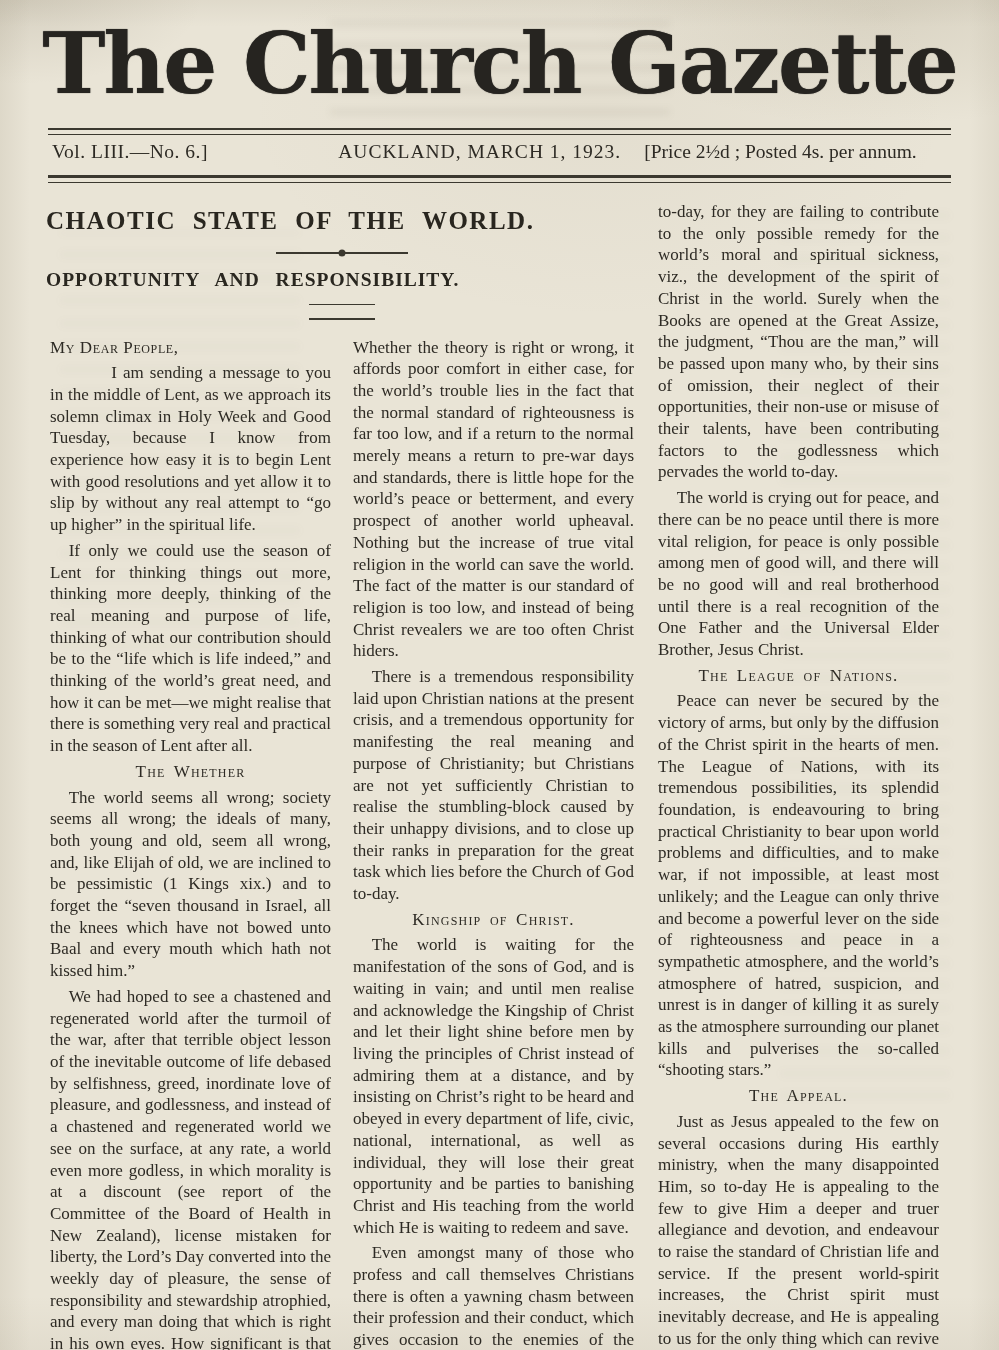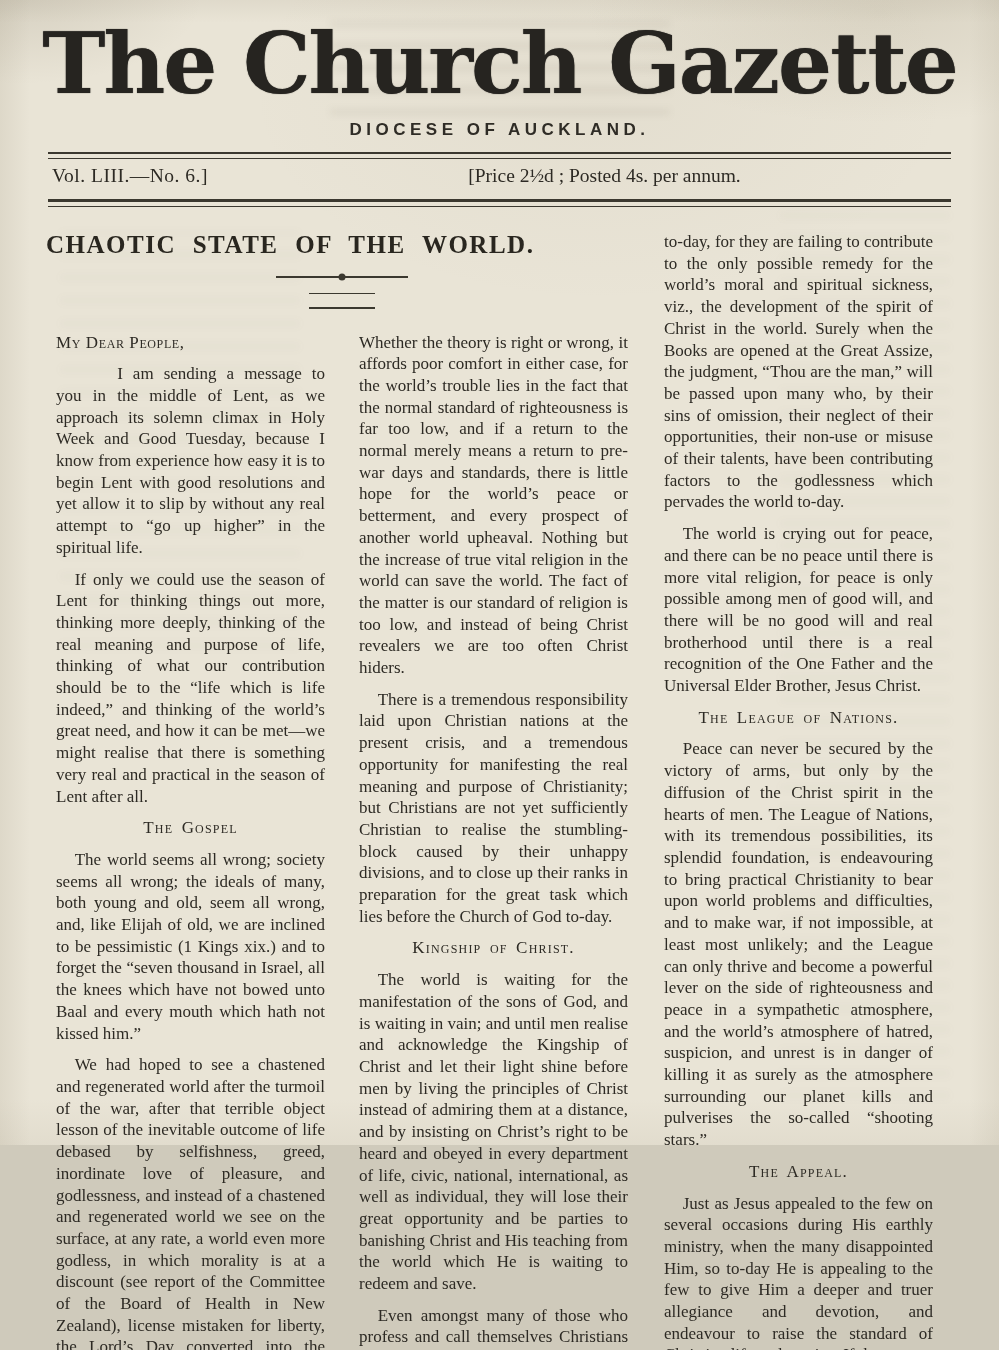--- a/index.html
+++ b/index.html
@@ -5,7 +5,7 @@
   html,body{margin:0;padding:0;}
   body{width:999px;height:1350px;overflow:hidden;background:#cfcabb;}
   .page{
-    position:relative;width:999px;height:1145px;box-sizing:border-box;
+    position:relative;width:999px;height:1350px;box-sizing:border-box;
     font-family:"Liberation Serif","DejaVu Serif",serif;
     color:#2d2a24;
     background:

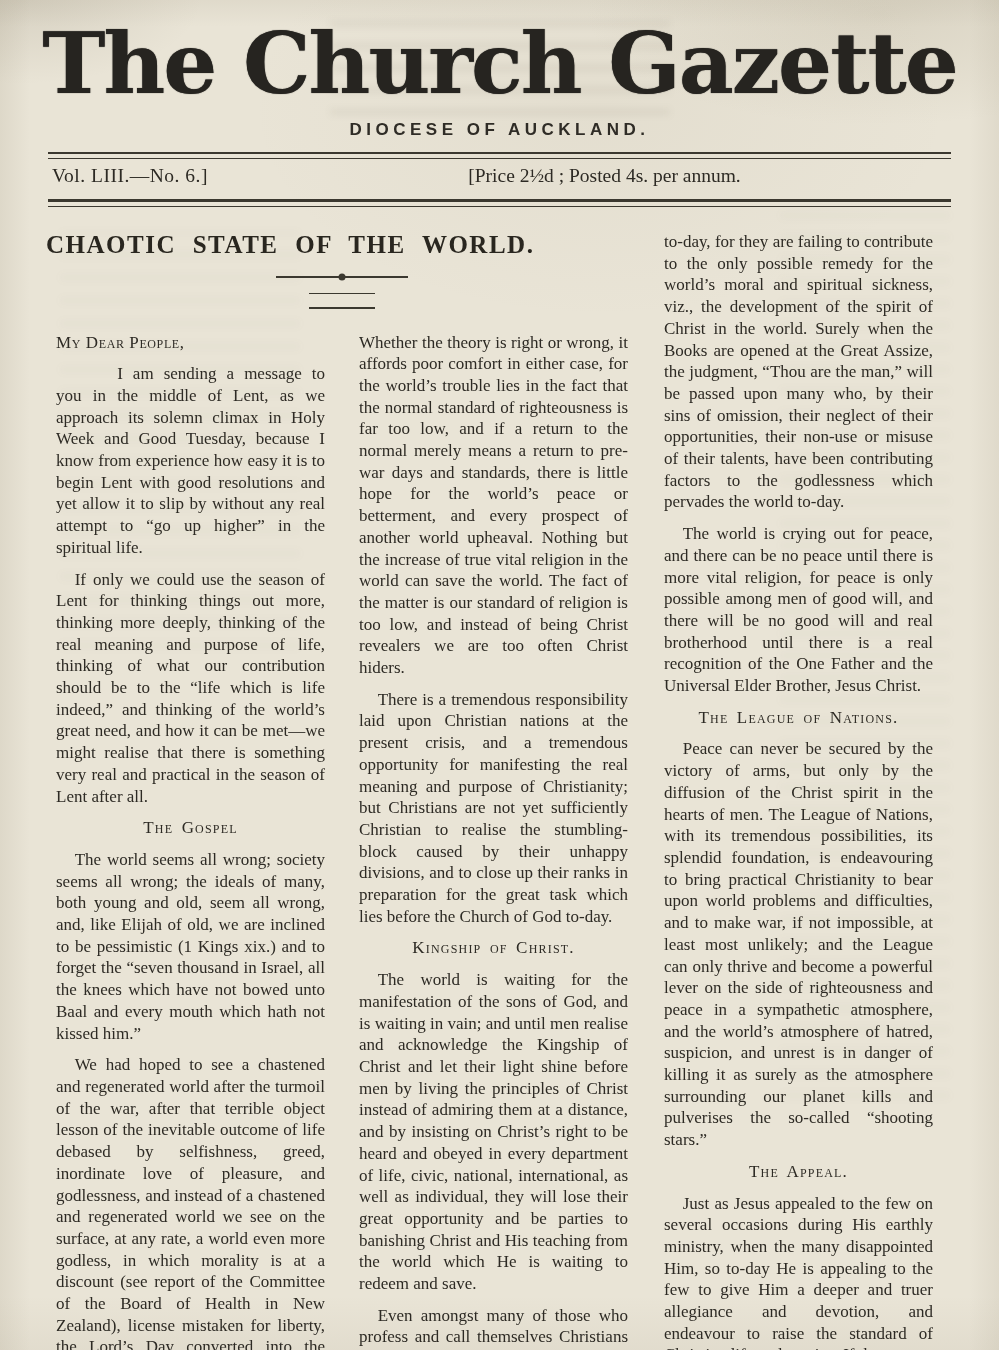--- a/index.html
+++ b/index.html
@@ -81,7 +81,6 @@
 
   <header class="masthead">
     <h1 class="title">The Church Gazette</h1>
-    <div class="subtitle">DIOCESE OF AUCKLAND.</div>
     <div class="drule"></div>
     <div class="header-row">
       <span class="vol">Vol. LIII.—No. 6.]</span>

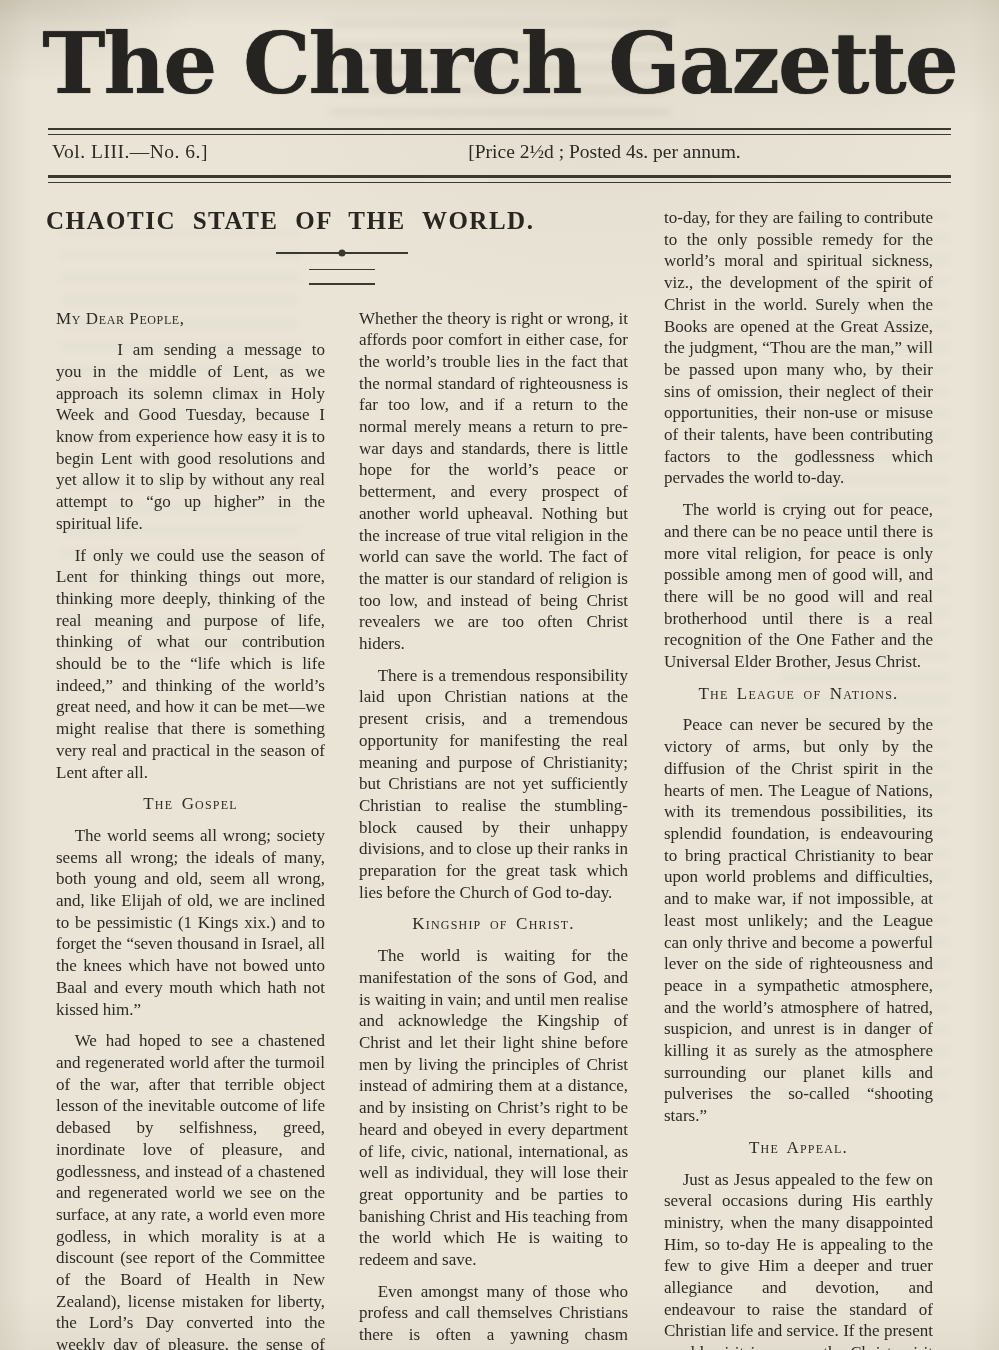--- a/index.html
+++ b/index.html
@@ -84,6 +84,7 @@
     <div class="drule"></div>
     <div class="header-row">
       <span class="vol">Vol. LIII.—No. 6.]</span>
+      <span class="dateline">AUCKLAND, MARCH 1, 1923.</span>
       <span class="price">[Price 2½d ; Posted 4s. per annum.</span>
     </div>
     <div class="drule thick"></div>

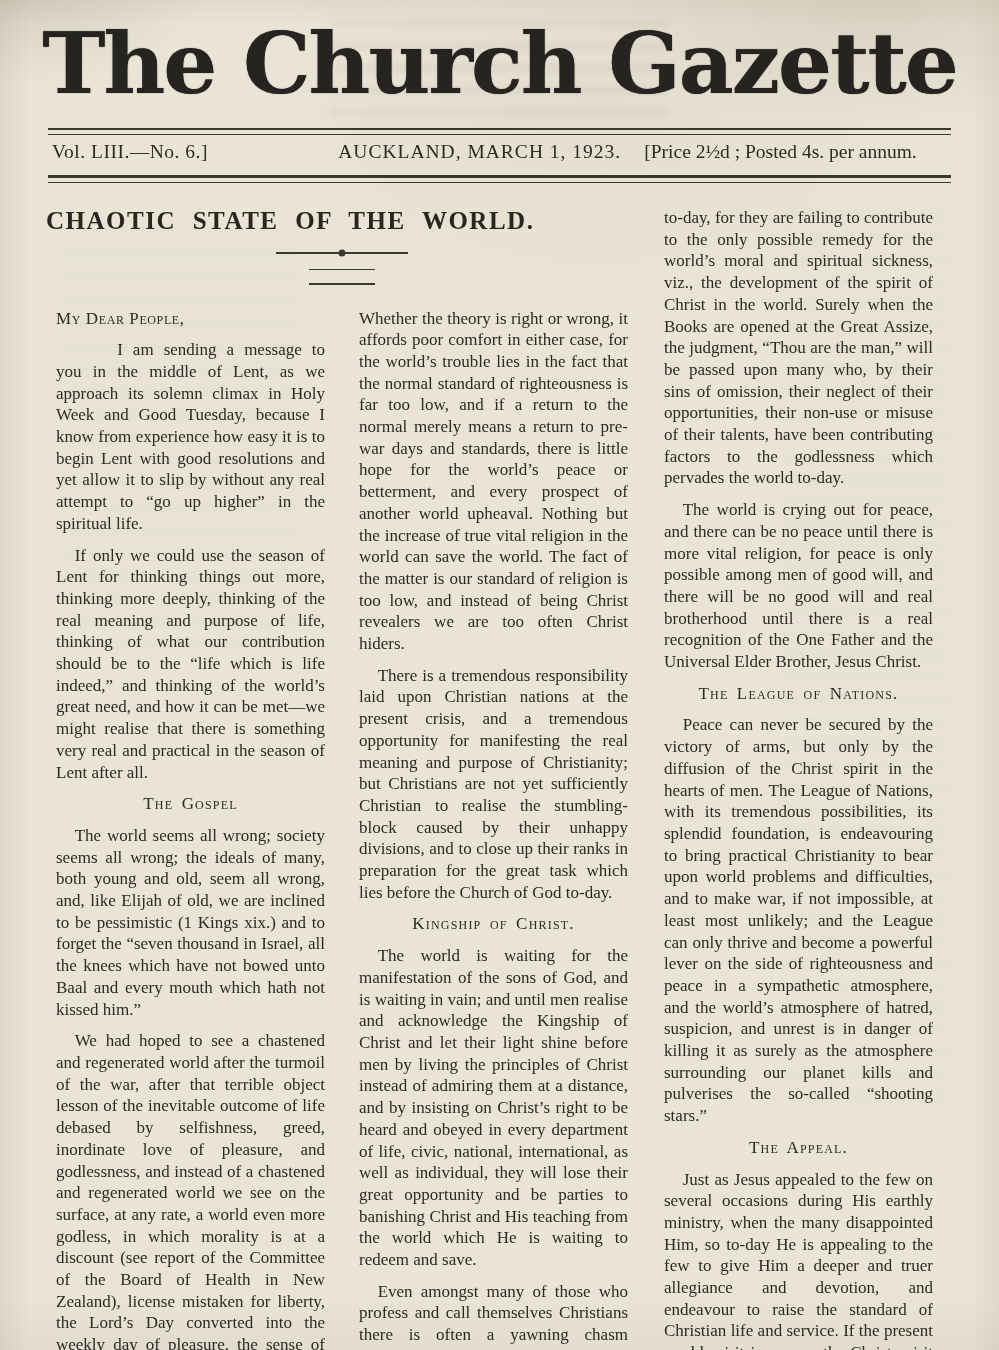--- a/index.html
+++ b/index.html
@@ -62,7 +62,7 @@
   .two-cols{display:flex;gap:14px;margin-top:13px;}
   .two-cols .col{flex:1;min-width:0;}
 
-  .col .blk{margin:10px;font-size:17px;line-height:21.7px;text-align:justify;color:#2d2a24;}
+  .col .blk{margin:4px;font-size:17px;line-height:21.7px;text-align:justify;color:#2d2a24;}
   .col .blk.salutation{font-variant:small-caps;letter-spacing:0.6px;text-align:left;}
   .col .blk.opening{text-indent:3.6em;}
   .col .blk.para{text-indent:1.1em;}

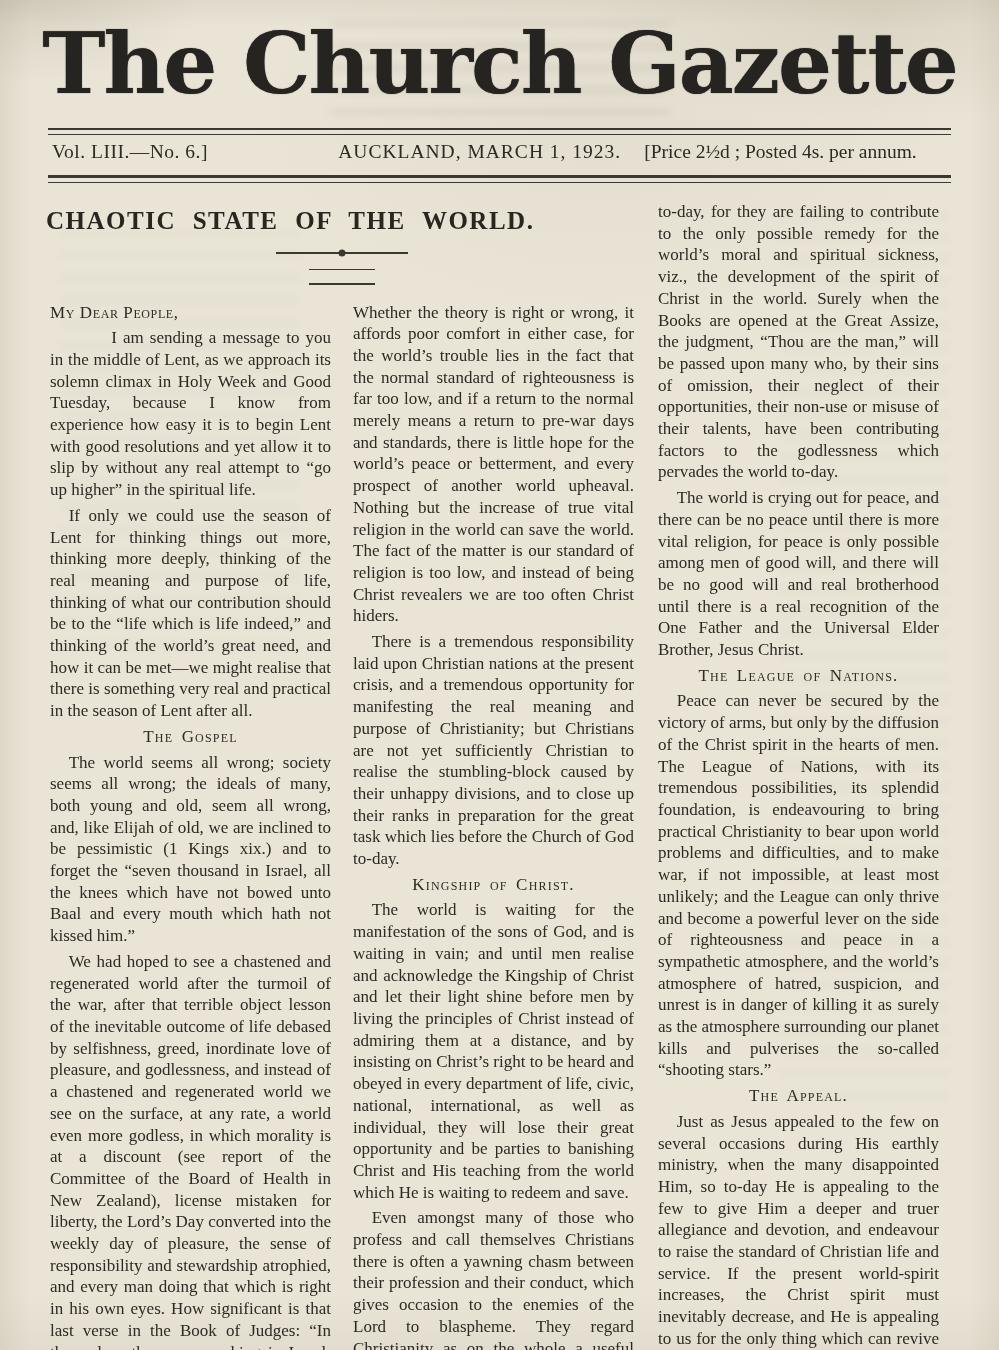--- a/index.html
+++ b/index.html
@@ -98,6 +98,7 @@
         <div class="dot-rule">
             <span class="dot"></span>
           </div>
+        <h3 class="subheadline">OPPORTUNITY AND RESPONSIBILITY.</h3>
         <div class="short-rule"></div>
         <div class="short-rule"></div>
       </div>

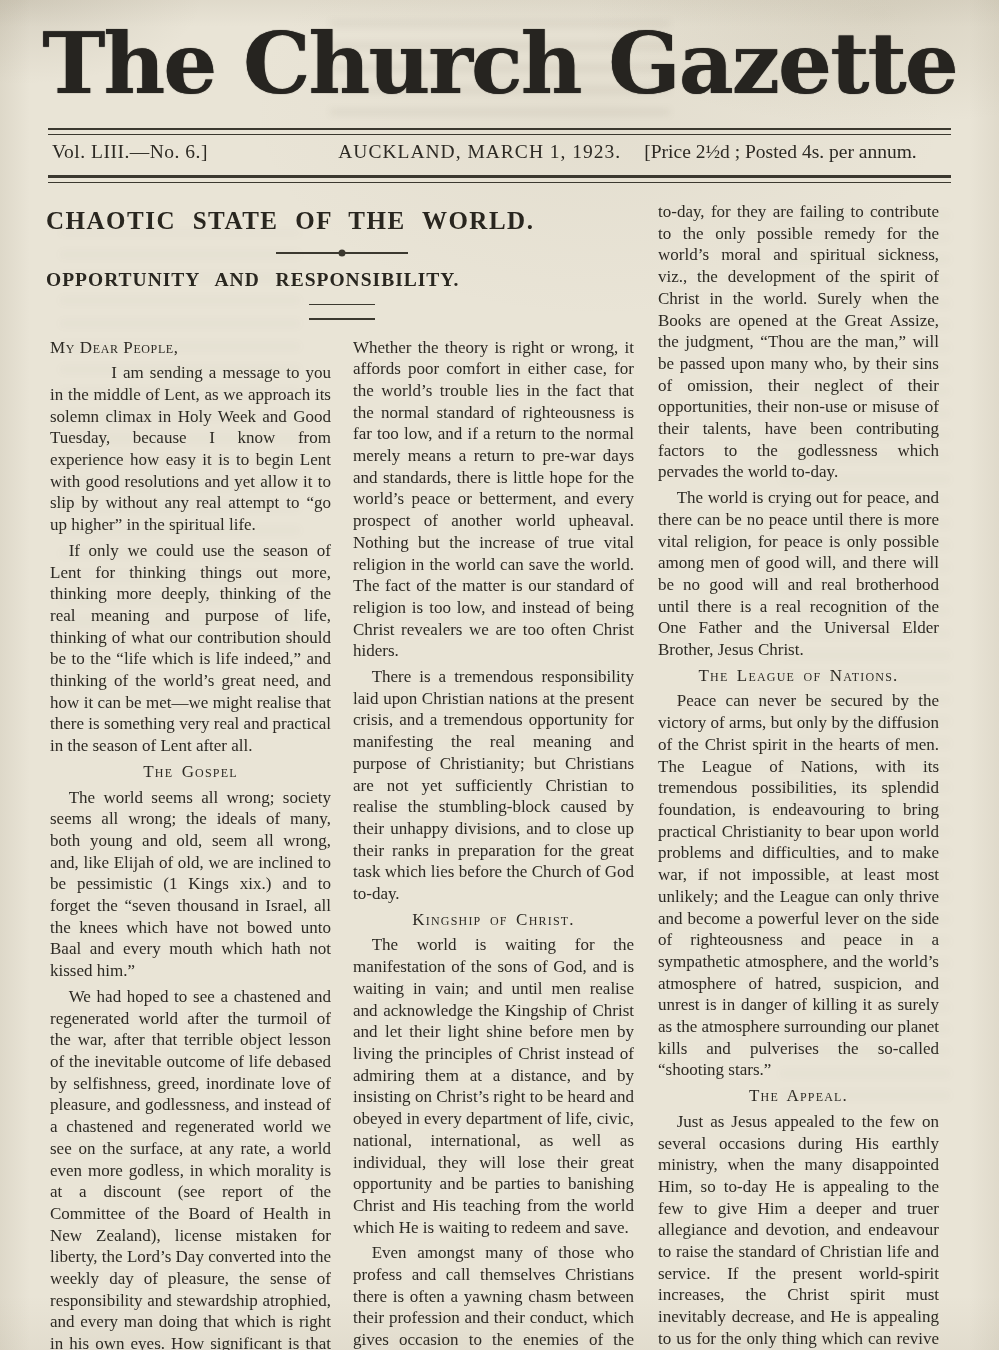--- a/index.html
+++ b/index.html
@@ -107,7 +107,7 @@
             <p class="blk salutation">My Dear People,</p>
             <p class="blk opening">I am sending a message to you in the middle of Lent, as we approach its solemn climax in Holy Week and Good Tuesday, because I know from experience how easy it is to begin Lent with good resolutions and yet allow it to slip by without any real attempt to “go up higher” in the spiritual life.</p>
             <p class="blk para">If only we could use the season of Lent for thinking things out more, thinking more deeply, thinking of the real meaning and purpose of life, thinking of what our contribution should be to the “life which is life indeed,” and thinking of the world’s great need, and how it can be met—we might realise that there is something very real and practical in the season of Lent after all.</p>
-            <p class="blk heading">The Gospel</p>
+            <p class="blk heading">The Whether</p>
             <p class="blk para">The world seems all wrong; society seems all wrong; the ideals of many, both young and old, seem all wrong, and, like Elijah of old, we are inclined to be pessimistic (1 Kings xix.) and to forget the “seven thousand in Israel, all the knees which have not bowed unto Baal and every mouth which hath not kissed him.”</p>
             <p class="blk para">We had hoped to see a chastened and regenerated world after the turmoil of the war, after that terrible object lesson of the inevitable outcome of life debased by selfishness, greed, inordinate love of pleasure, and godlessness, and instead of a chastened and regenerated world we see on the surface, at any rate, a world even more godless, in which morality is at a discount (see report of the Committee of the Board of Health in New Zealand), license mistaken for liberty, the Lord’s Day converted into the weekly day of pleasure, the sense of responsibility and stewardship atrophied, and every man doing that which is right in his own eyes. How significant is that last verse in the Book of Judges: “In those days there was no king in Israel: every man did that which was right in his own eyes”! Is history repeating itself? Is not God dethroned to-day?</p>
           </div>

